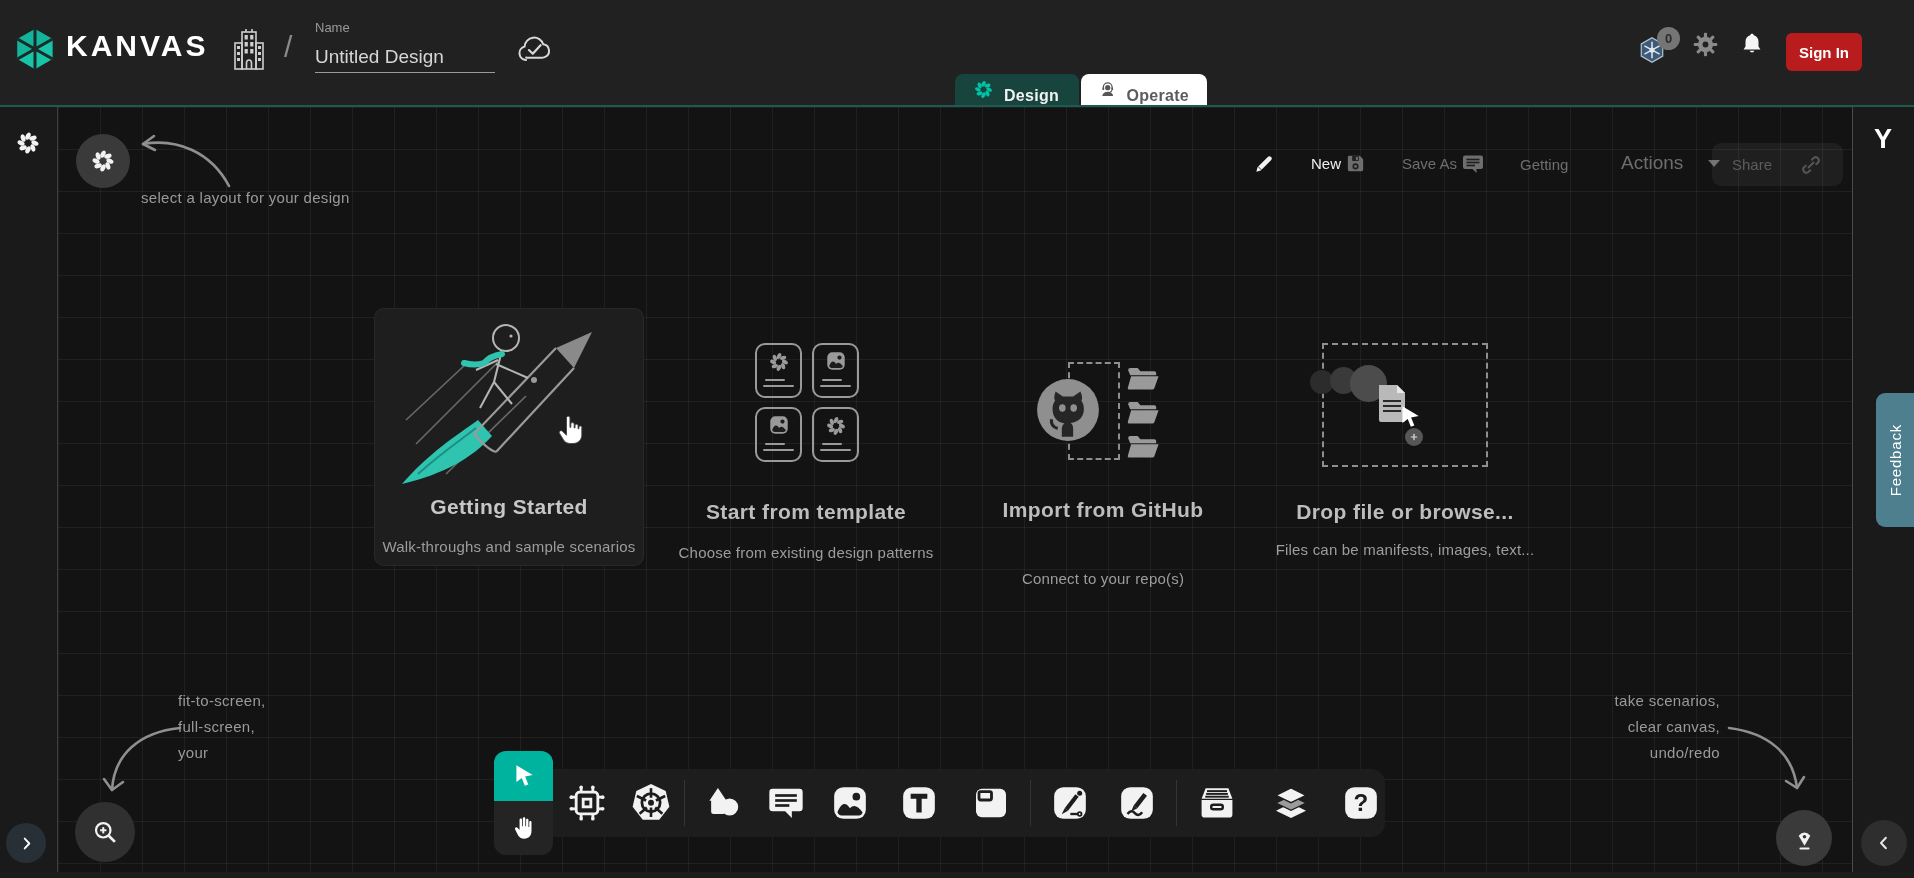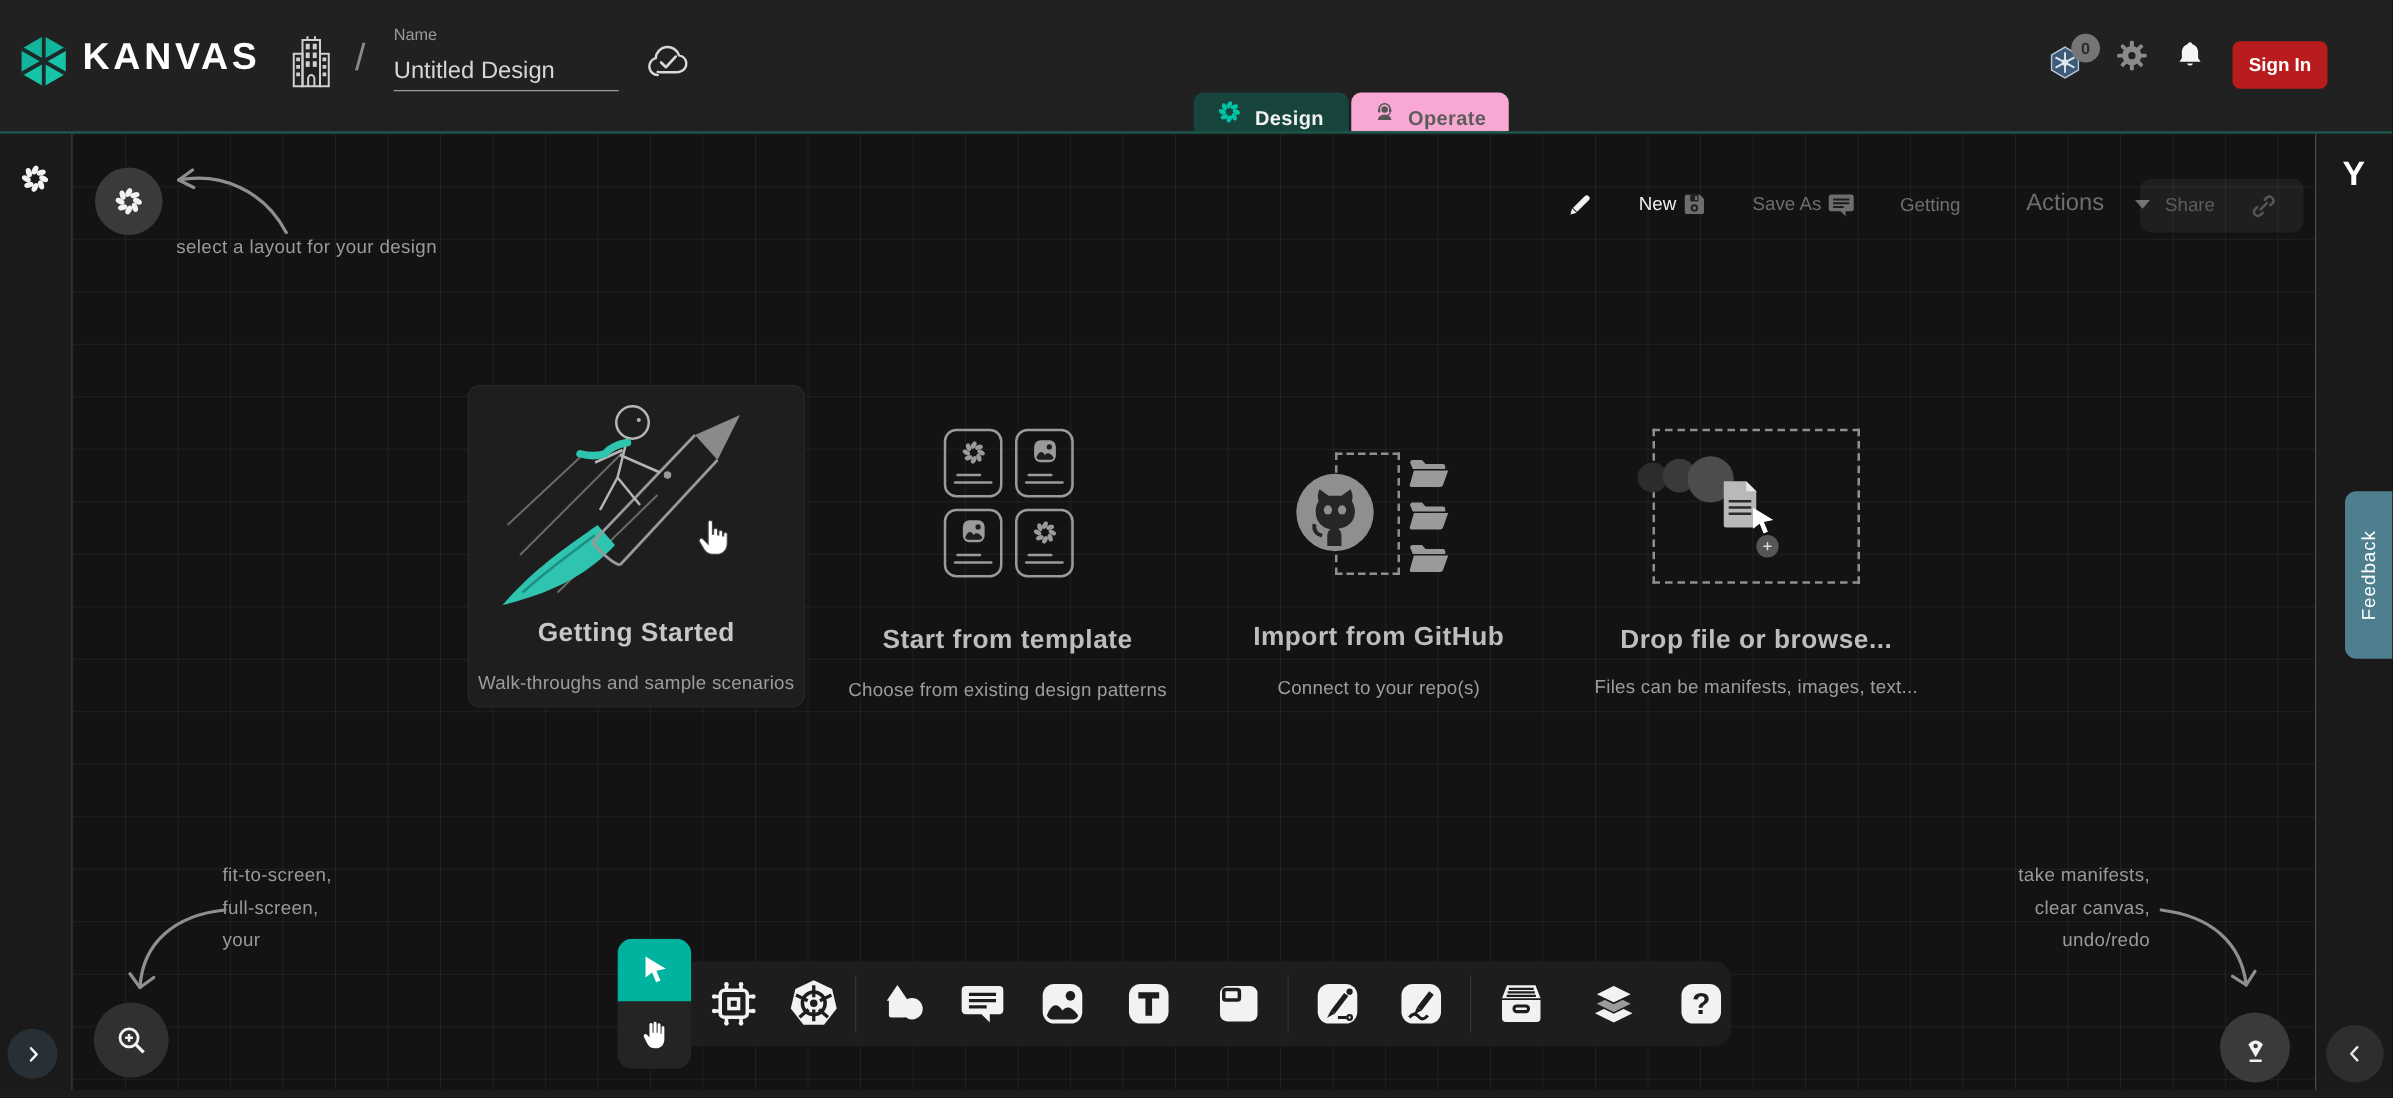--- a/index.html
+++ b/index.html
@@ -17,7 +17,7 @@
   .tab { position:absolute; top:74px; height:31px; display:flex; align-items:center; gap:10px;
          padding:0 18px; border-radius:8px 8px 0 0; cursor:pointer; }
   .tab-design { background:#17443C; color:#f2f2f2; }
-  .tab-operate { background:#f9a8d4; color:#5c5c5c; }
+  .tab-operate { background:#ffffff; color:#5c5c5c; }
   .tab-label { font-size:16px; font-weight:600; letter-spacing:0.3px;margin-top:12px; }
   .badge { position:absolute; width:23px; height:23px; border-radius:50%; background:#757575;
            color:#2b2b2b; font-size:13px; font-weight:bold; display:flex; align-items:center; justify-content:center; }

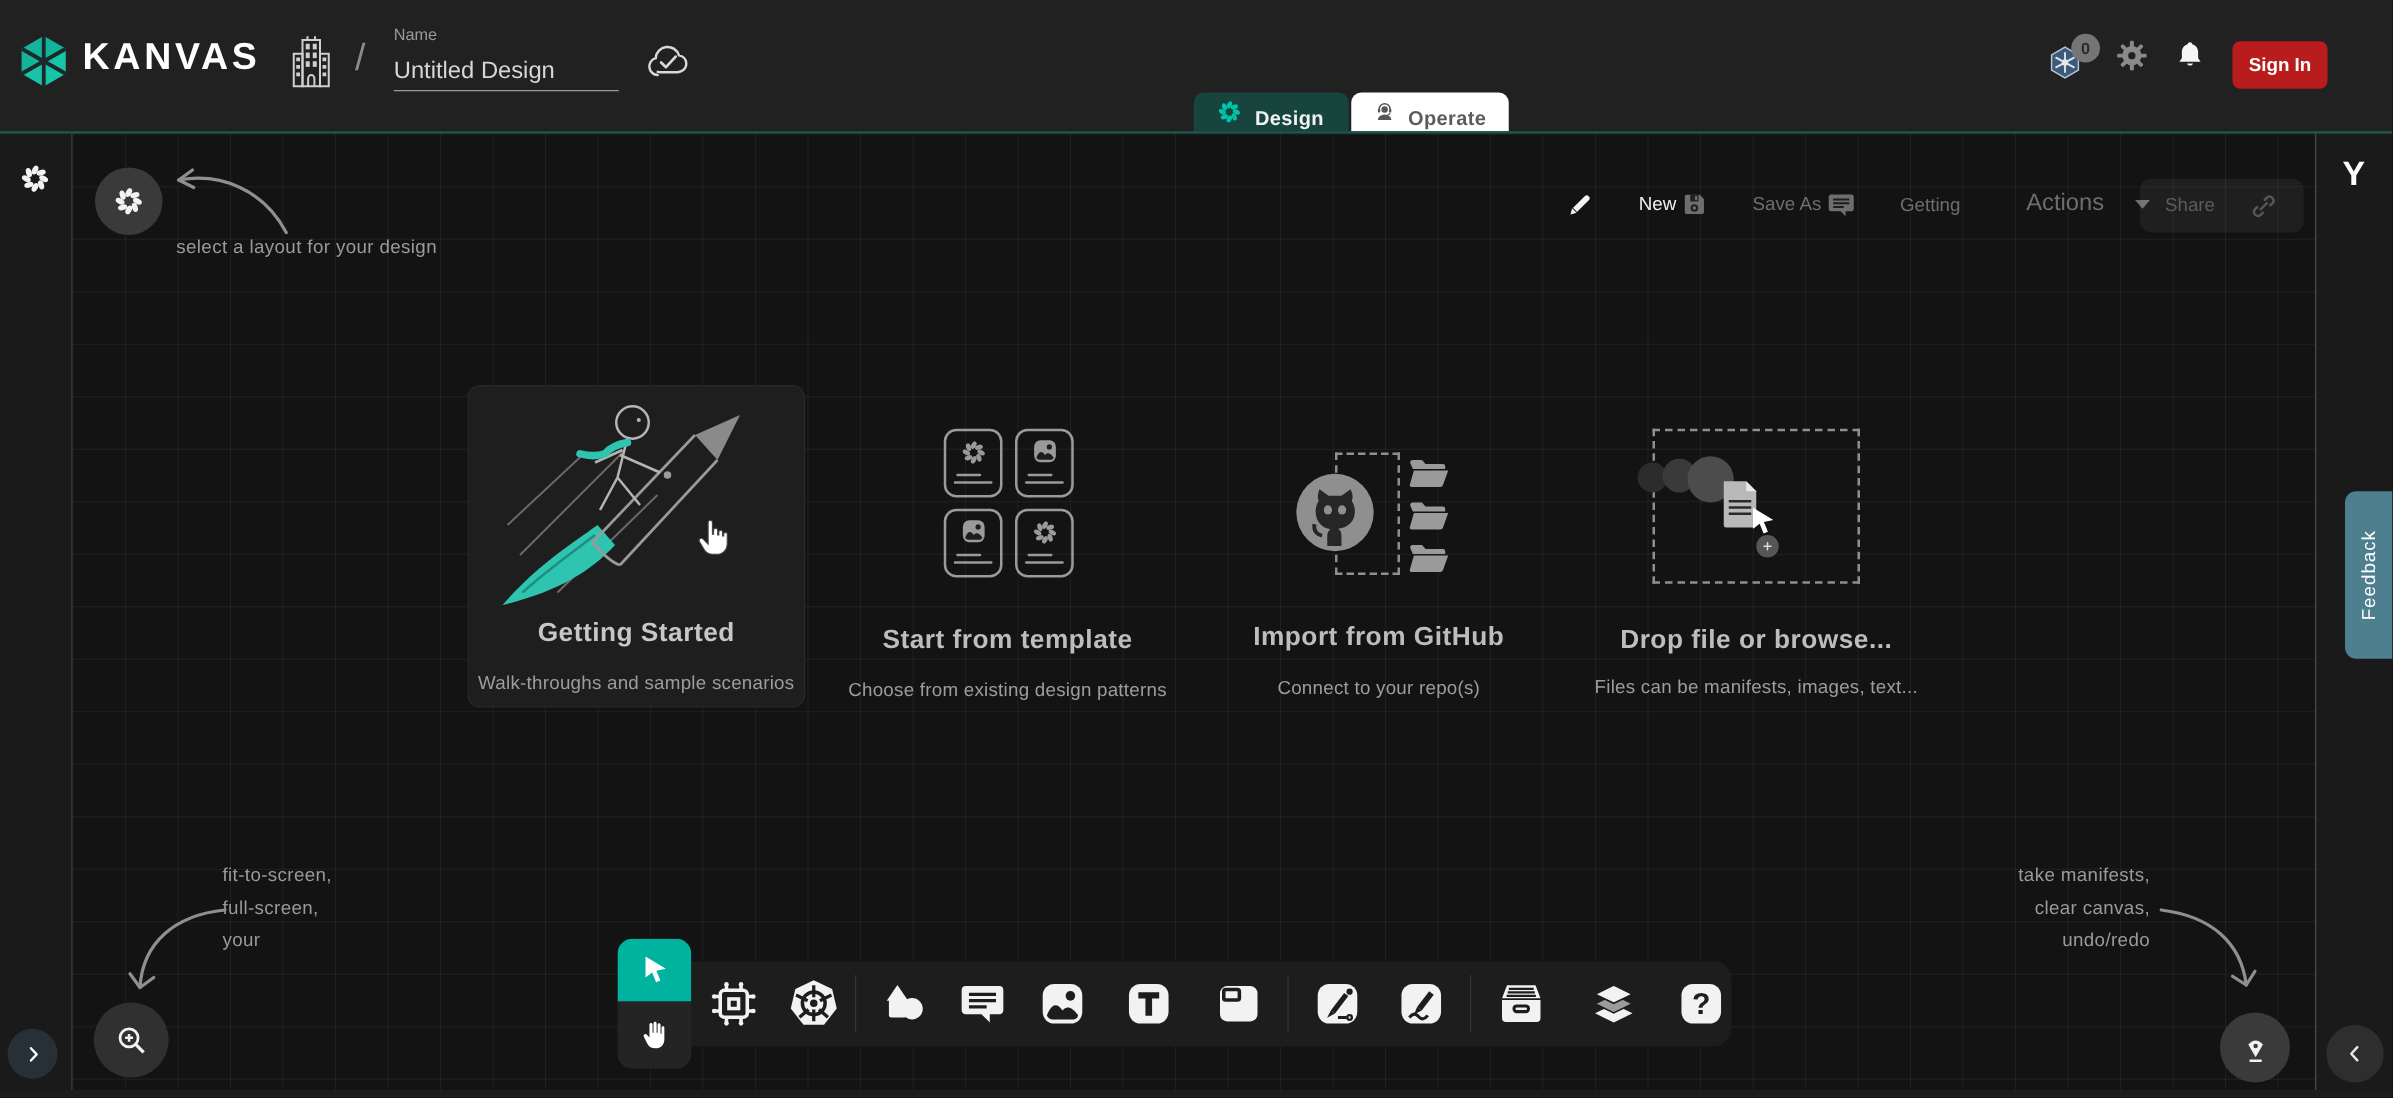--- a/index.html
+++ b/index.html
@@ -544,7 +544,7 @@
     <use href="#s-folder"></use>
   </svg>
 <div class="card-title" style="left:978px;top:498px;width:250px">Import from GitHub</div>
-<div class="card-sub" style="left:978px;top:542px;width:250px">Connect to your repo(s)</div>
+<div class="card-sub" style="left:978px;top:570px;width:250px">Connect to your repo(s)</div>
 
 <div class="dashed-box" style="left:1322px;top:343px;width:166px;height:124px;cursor:pointer"></div>
 <div class="gcircle" style="left:1310px;top:370px;width:24px;height:24px;background:#2c2c2c"></div>

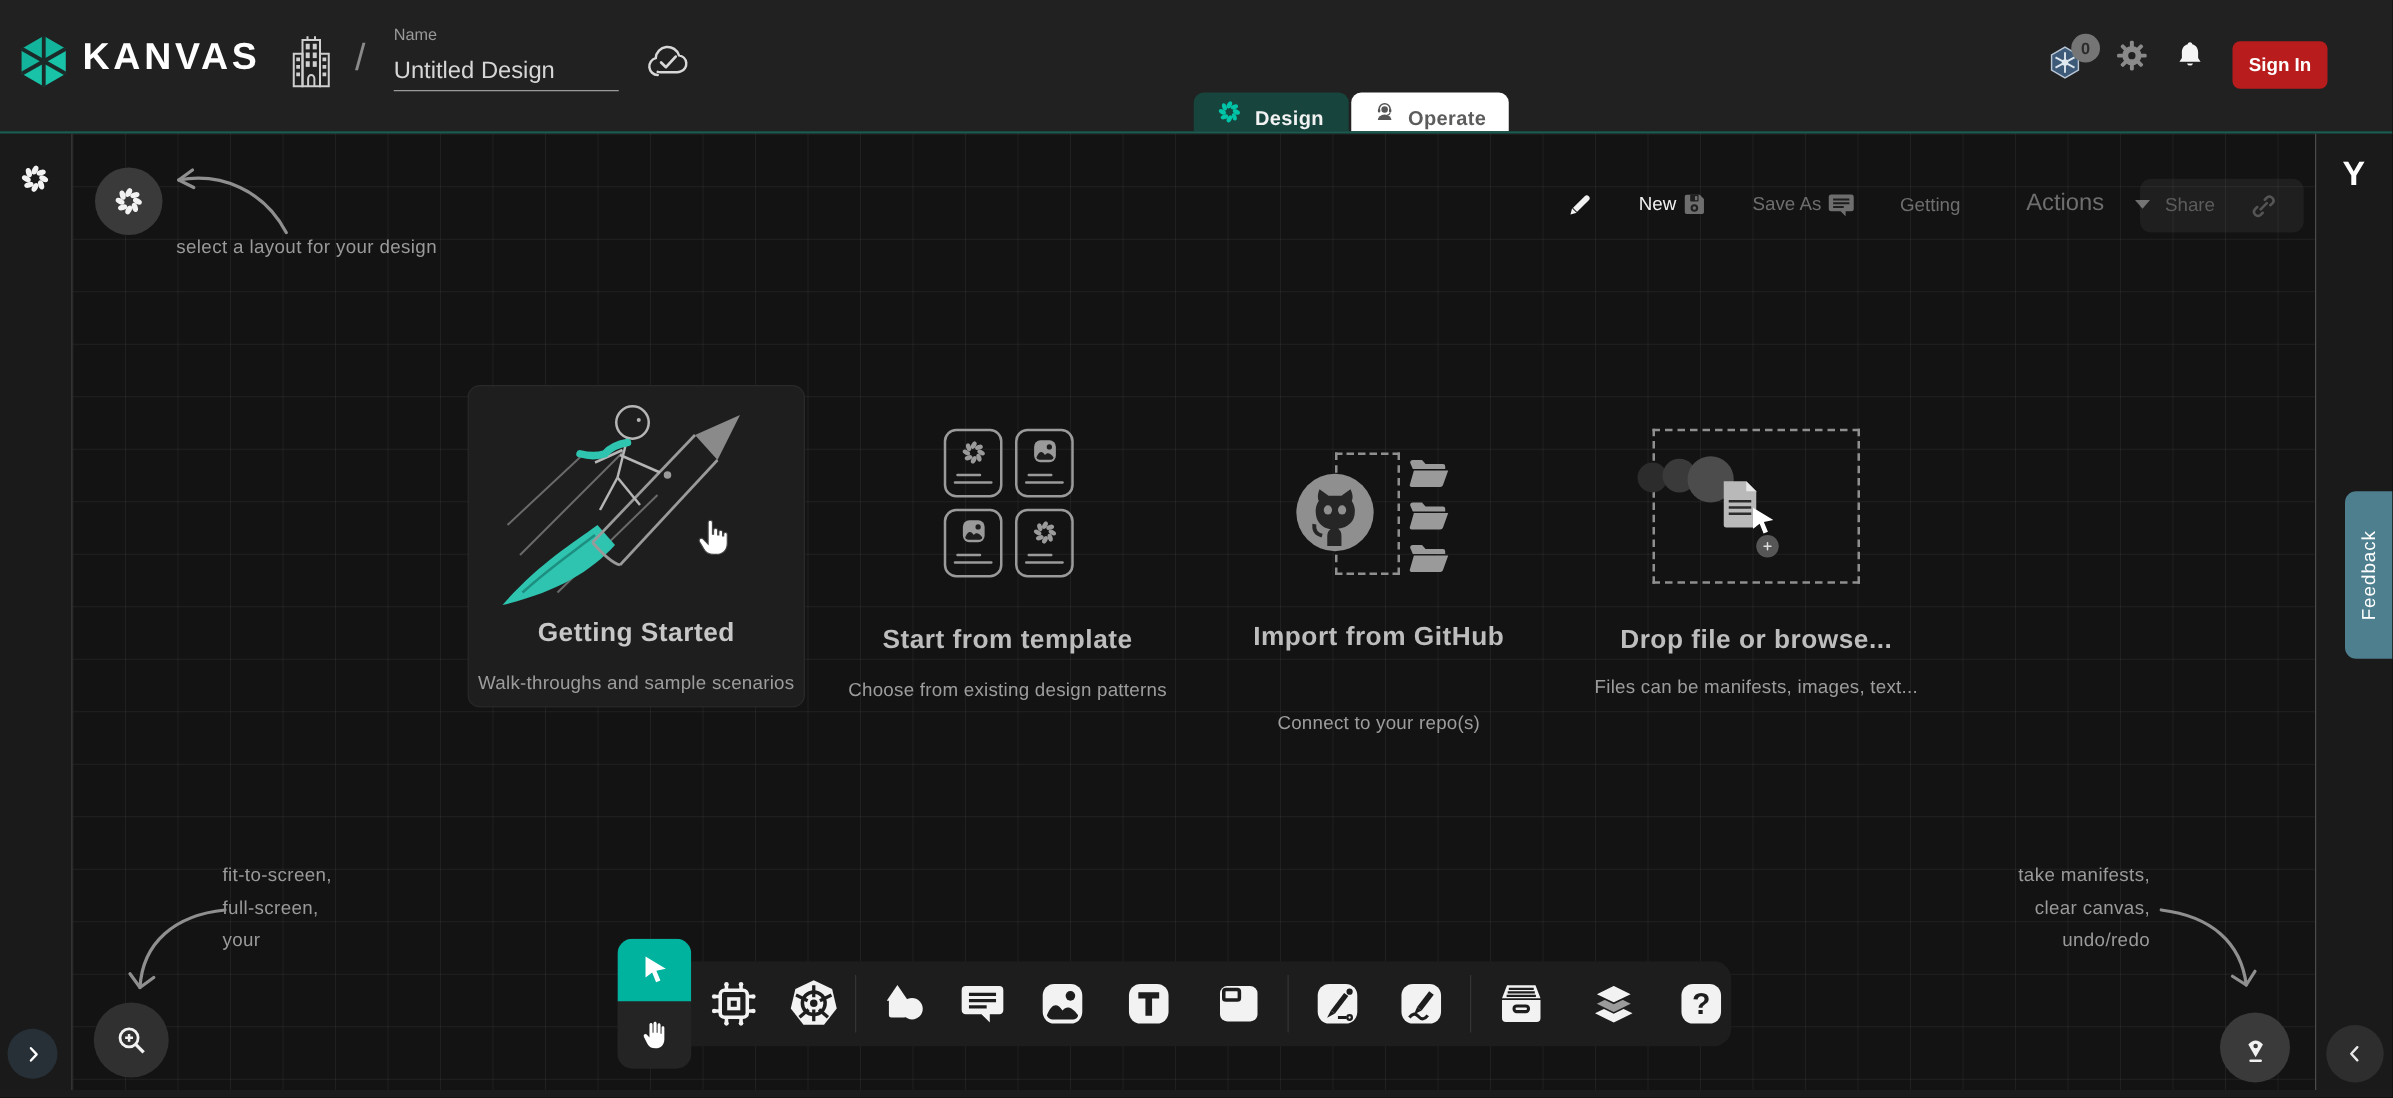--- a/index.html
+++ b/index.html
@@ -671,7 +671,7 @@
 </svg>
 
 <div class="abs hint-text" style="left:1540px;top:688px;width:180px;text-align:right">
-  <div>take manifests,</div>
+  <div>take scenarios,</div>
   <div>clear canvas,</div>
   <div>undo/redo</div>
 </div>

